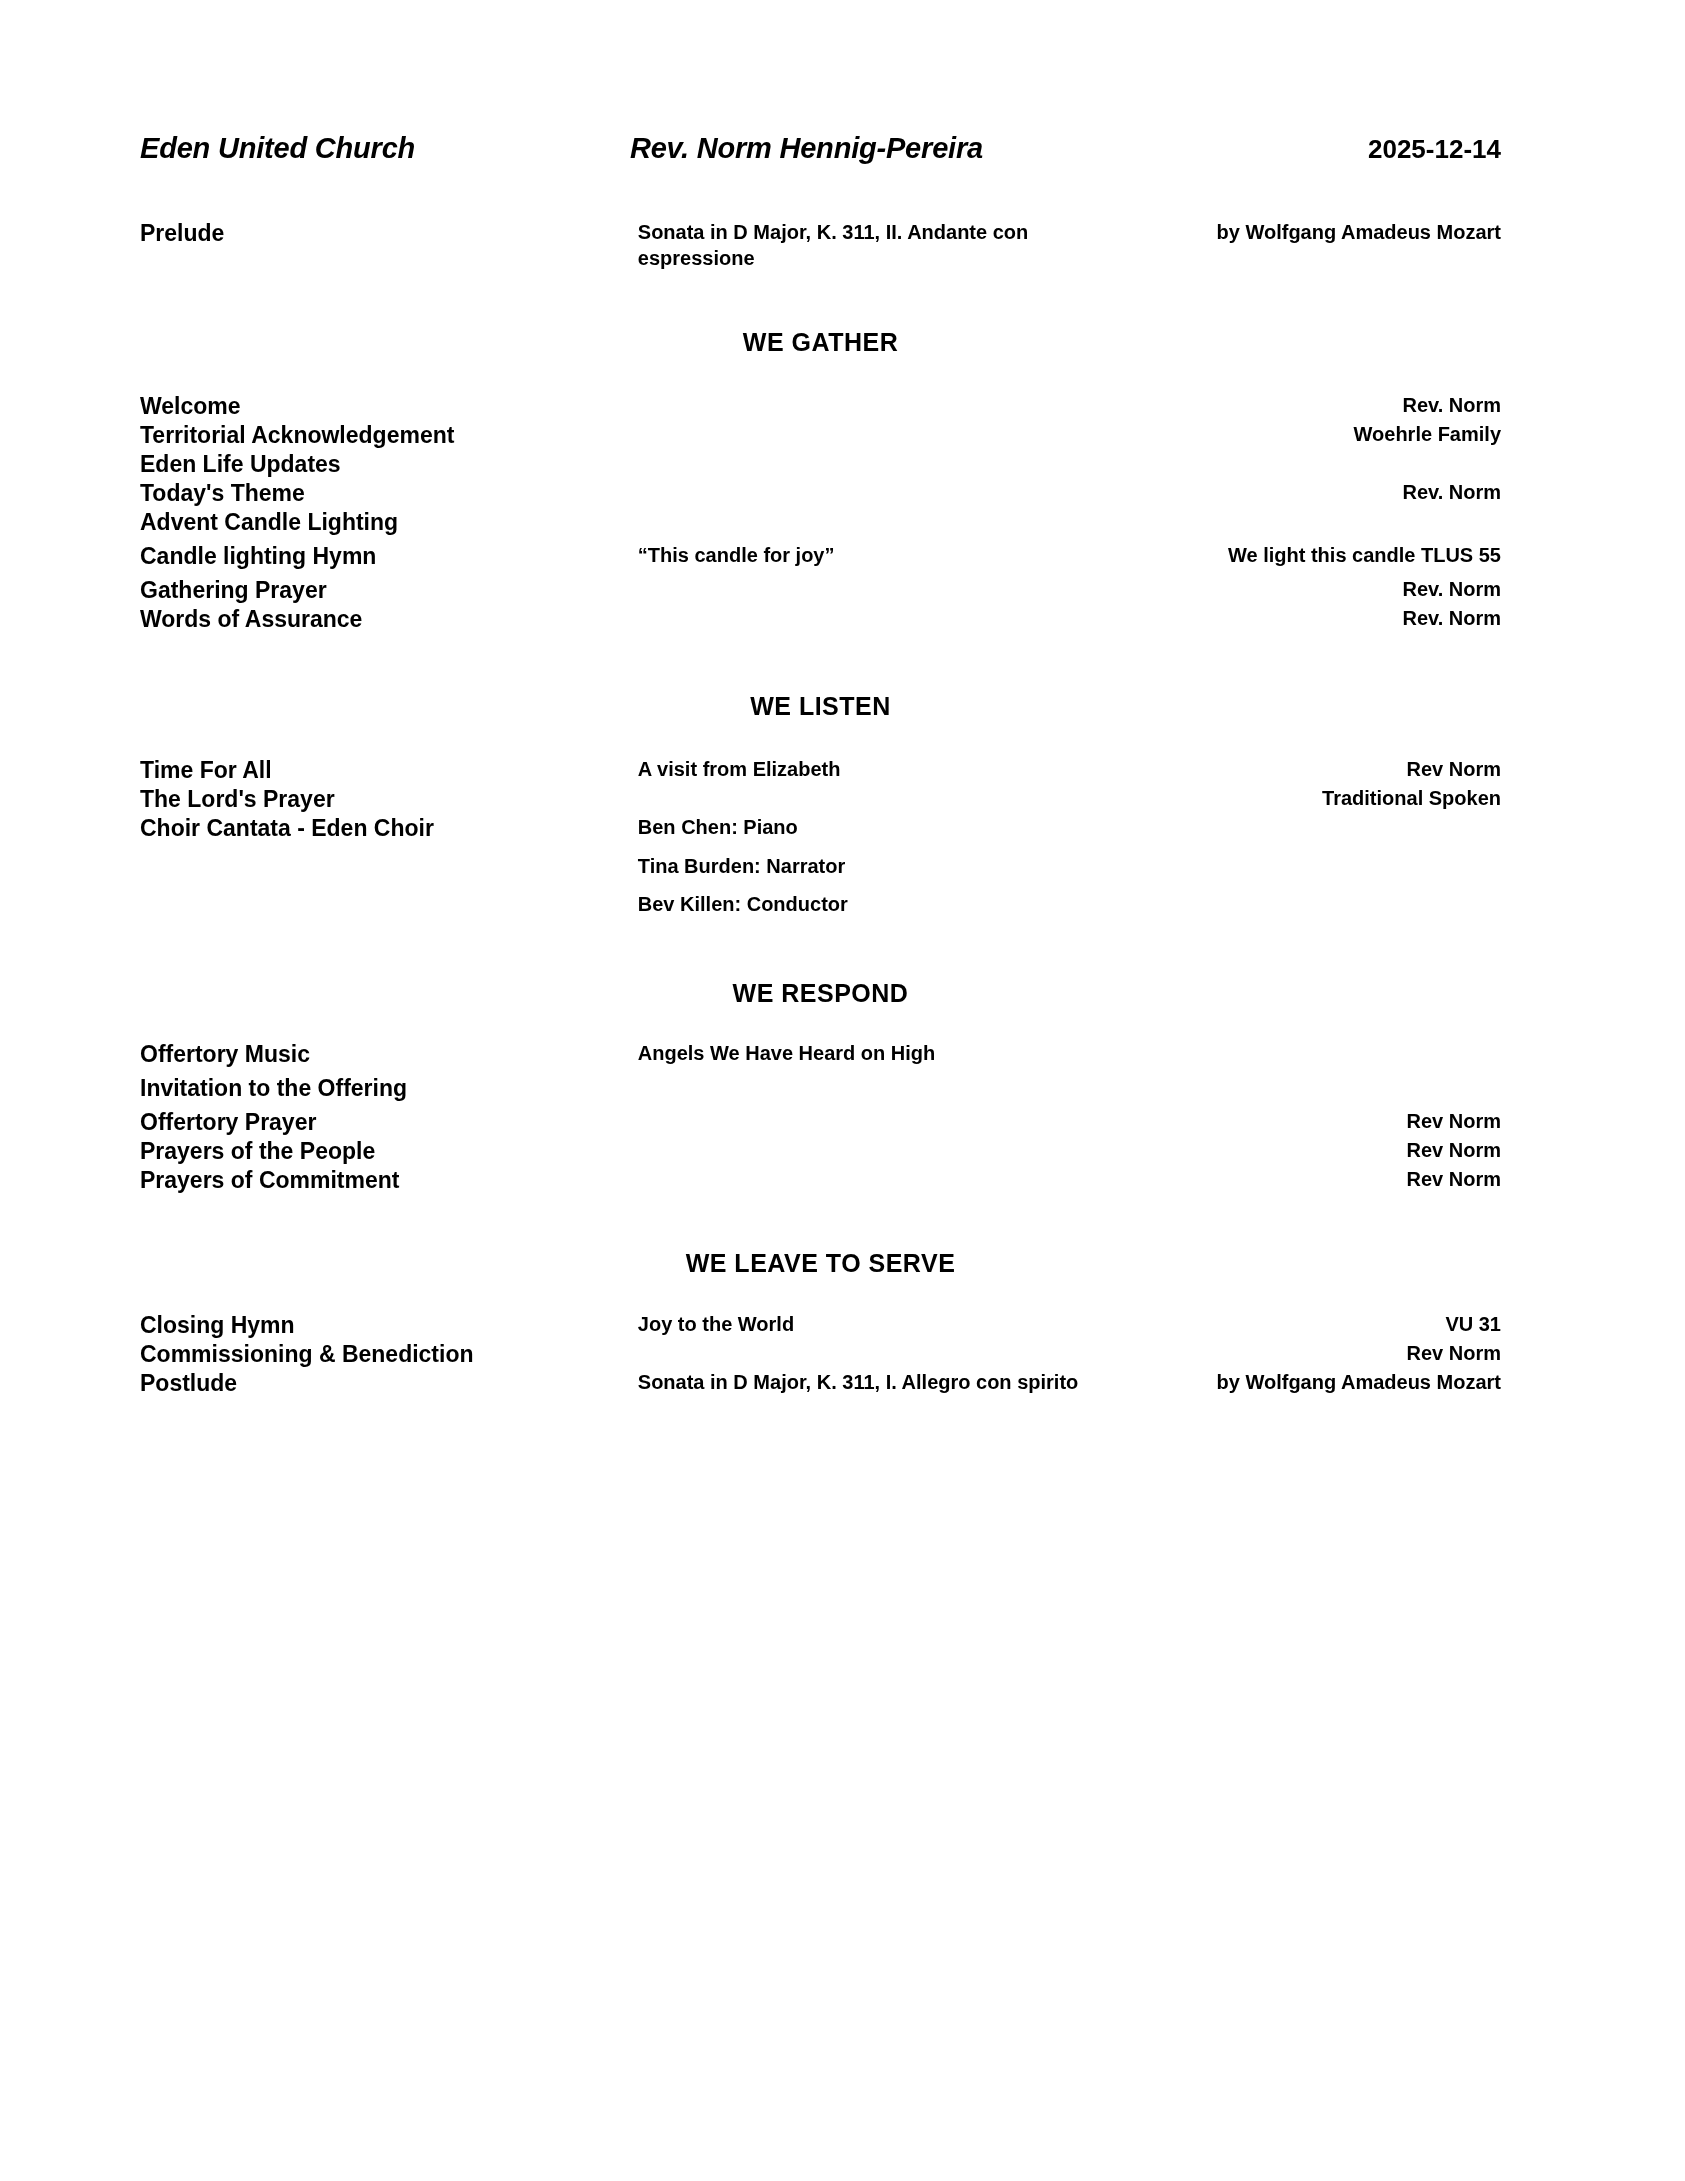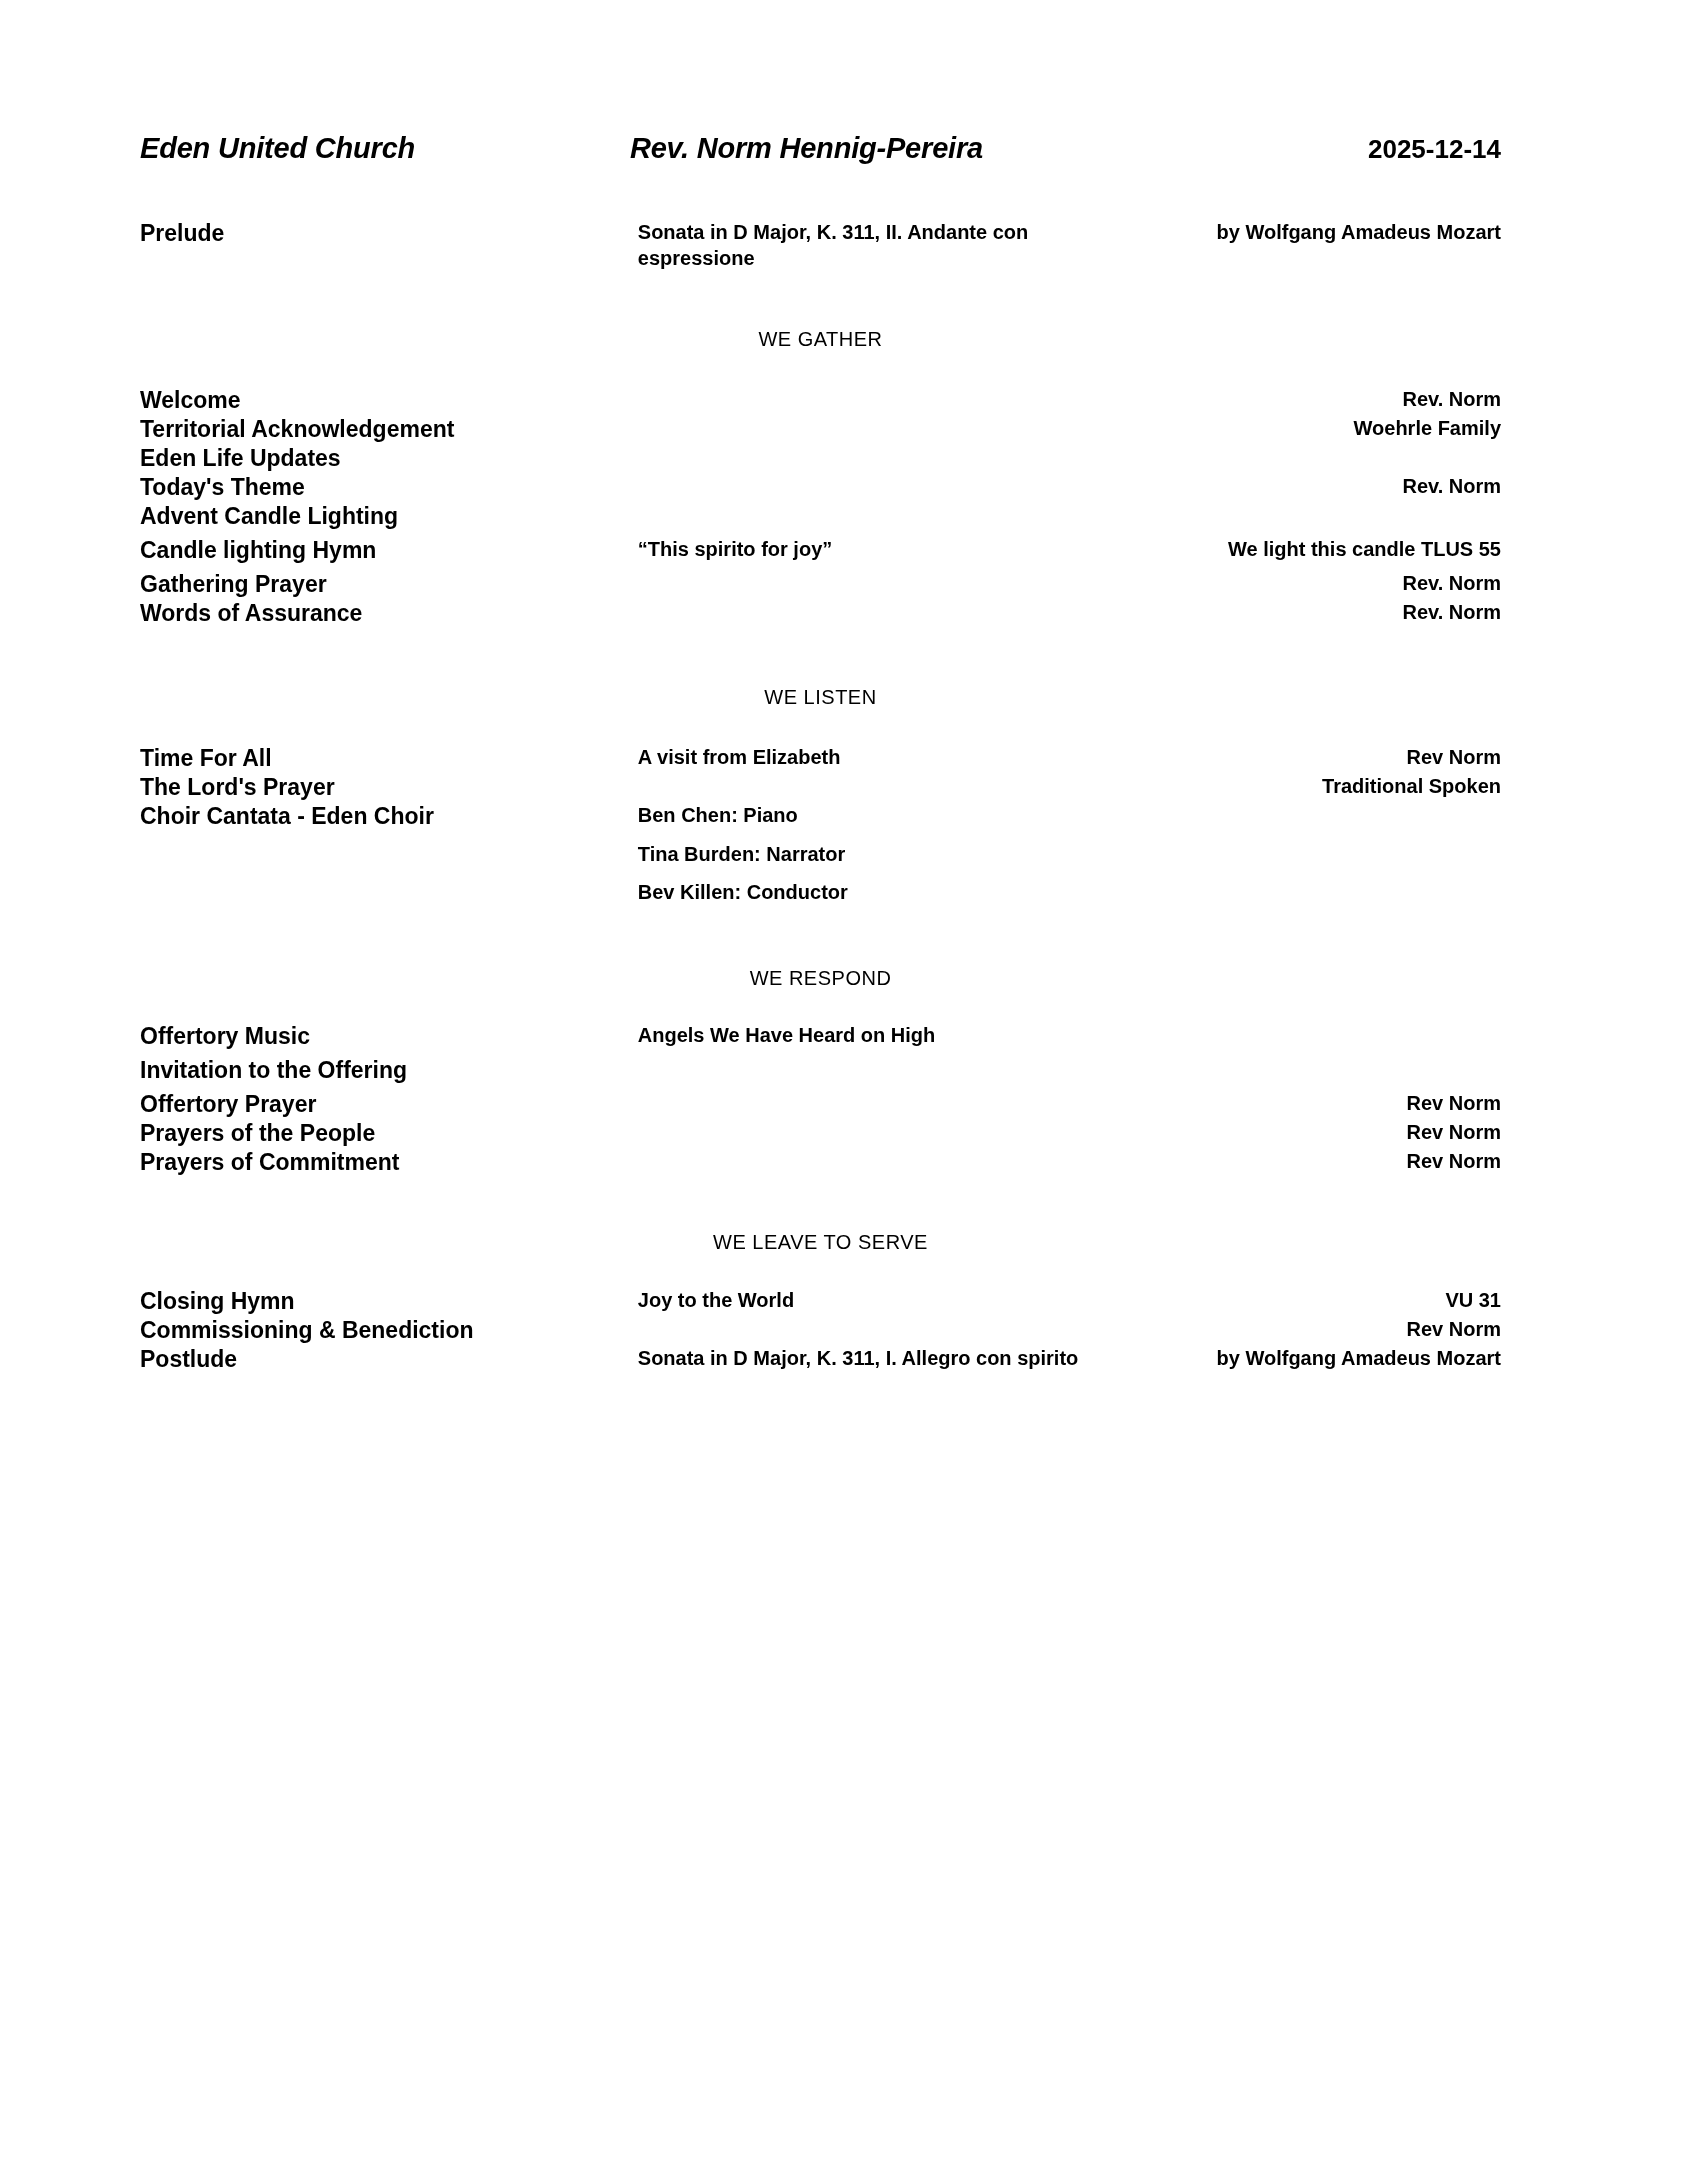--- a/index.html
+++ b/index.html
@@ -91,8 +91,8 @@
   .section-head {
     width: 100%;
     text-align: center;
-    font-size: 20px;
-    font-weight: normal;
+    font-size: 25px;
+    font-weight: bold;
     letter-spacing: 0.5px;
   }
   .sp-before-gather { height: 51px; }

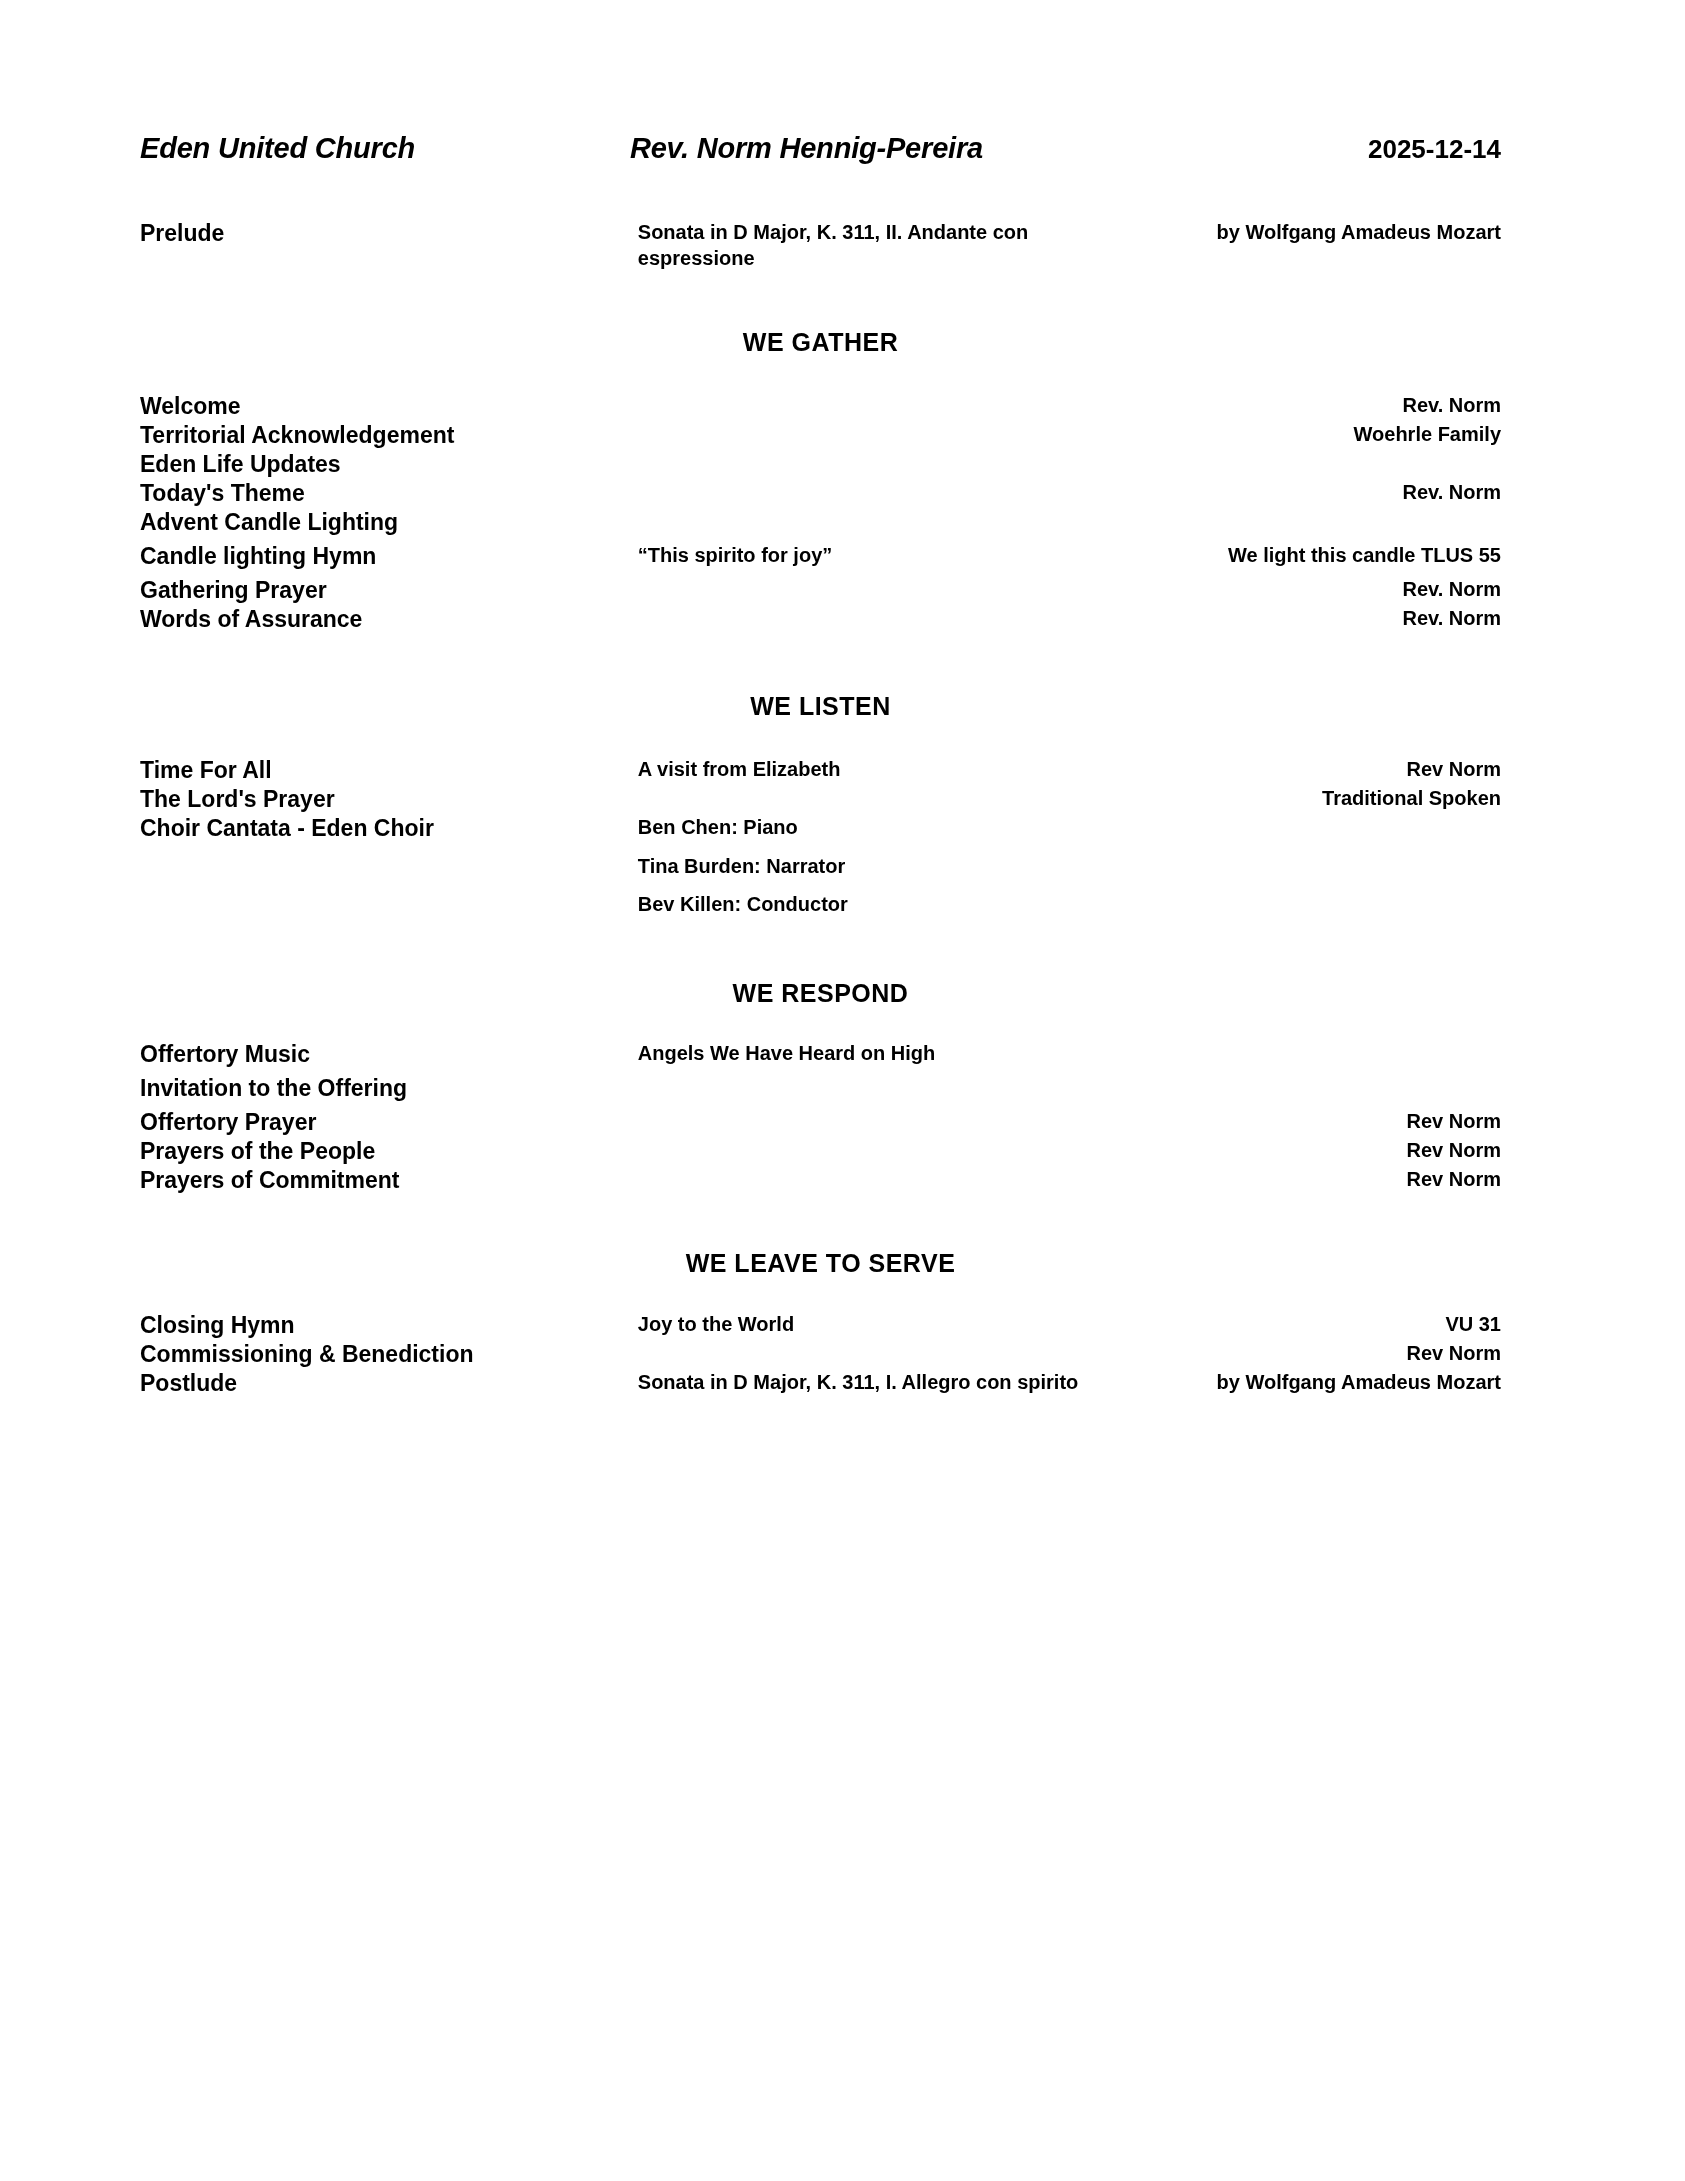--- a/index.html
+++ b/index.html
@@ -160,7 +160,7 @@
   <div class="gap-xs"></div>
   <div class="row">
     <div class="c1">Candle lighting Hymn</div>
-    <div class="c2">“This spirito for joy”</div>
+    <div class="c2">“This candle for joy”</div>
     <div class="c3">We light this candle TLUS 55</div>
   </div>
   <div class="row tight">

